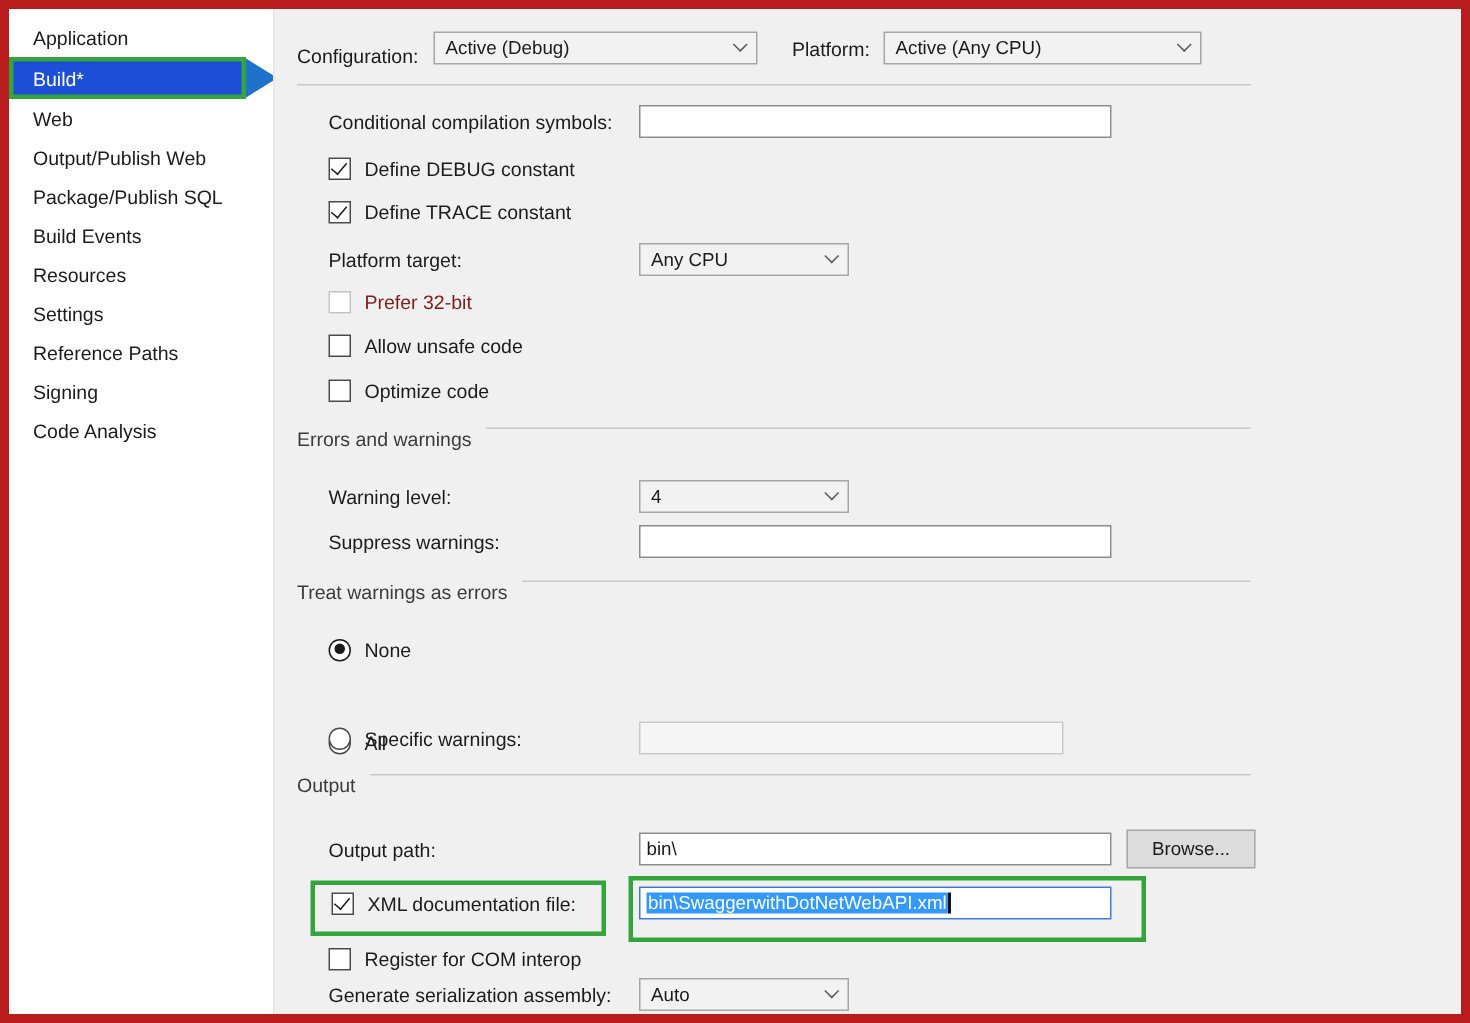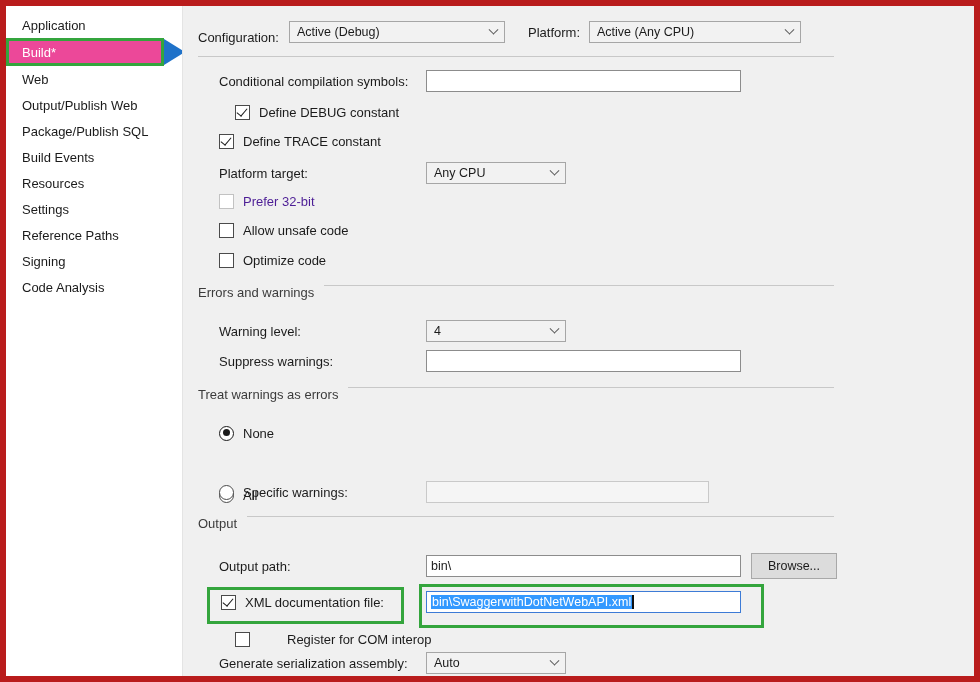--- a/index.html
+++ b/index.html
@@ -12,7 +12,7 @@
   .sidebar { position:absolute; left:0; top:0; width:176px; height:670px; background:#ffffff; padding-top:6px; }
   .side-item { height:26px; display:flex; align-items:center; padding-left:16px; color:#1b1b1b; cursor:default; }
   .side-item.selected {
-    background:#ec4899; color:#ffffff; border:3px solid #34a53d;
+    background:#1d4ed8; color:#ffffff; border:3px solid #34a53d;
     margin-right:18px; padding-left:13px; position:relative; height:28px;text-align:right;
   }
   .side-item.selected .arrow {

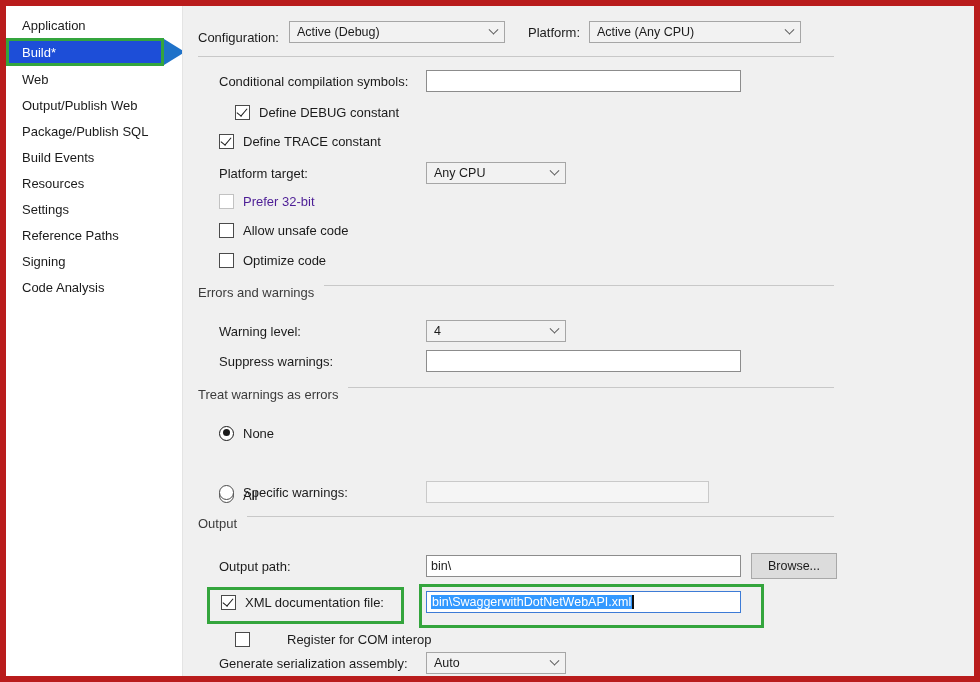--- a/index.html
+++ b/index.html
@@ -120,7 +120,7 @@
         </div>
     </div>
 
-    <div class="row" style="left:36px; top:95px;margin-left:16px;">
+    <div class="row" style="left:36px; top:95px;">
       <span class="cb checked"></span>
       <span>Define DEBUG constant</span>
     </div>

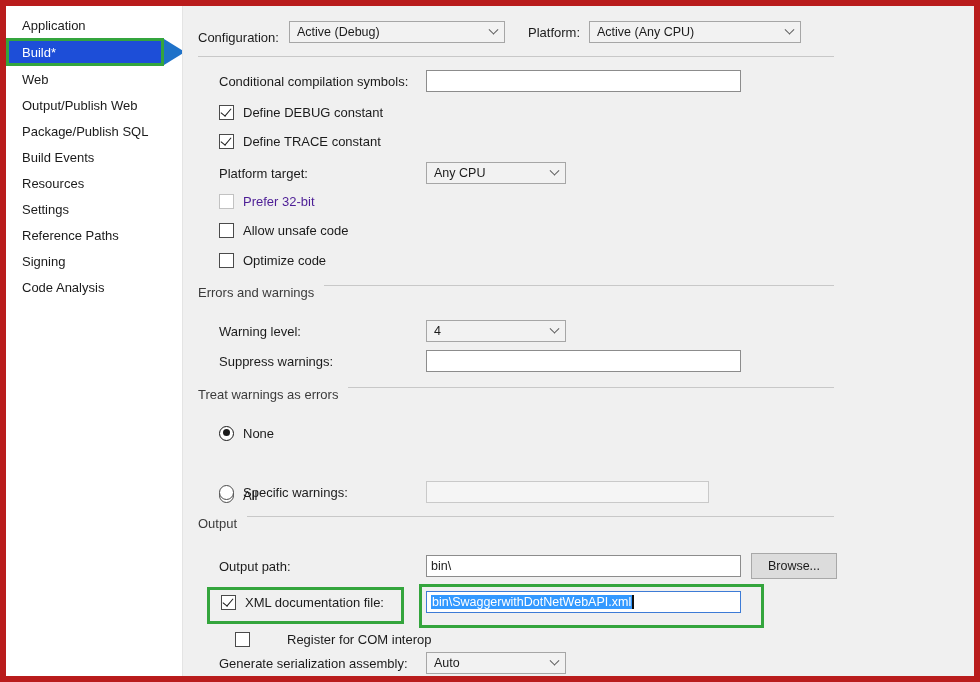--- a/index.html
+++ b/index.html
@@ -37,7 +37,7 @@
   .cb { width:15px; height:15px; background:#fff; border:1px solid #4a4a4a; margin-right:9px; position:relative; flex:0 0 15px; }
   .cb.checked:after { content:""; position:absolute; left:3px; top:0px; width:5px; height:9px; border-right:1.8px solid #1b1b1b; border-bottom:1.8px solid #1b1b1b; transform:rotate(40deg); }
   .cb.disabled { border-color:#c2c2c2; }
-  .dim { color:#4c1d95; }
+  .dim { color:#7f1d1d; }
 
   .radio { width:15px; height:15px; border-radius:50%; background:#fff; border:1px solid #4a4a4a; margin-right:9px; position:relative; flex:0 0 15px; }
   .radio.selected { border:1.5px solid #1b1b1b; }

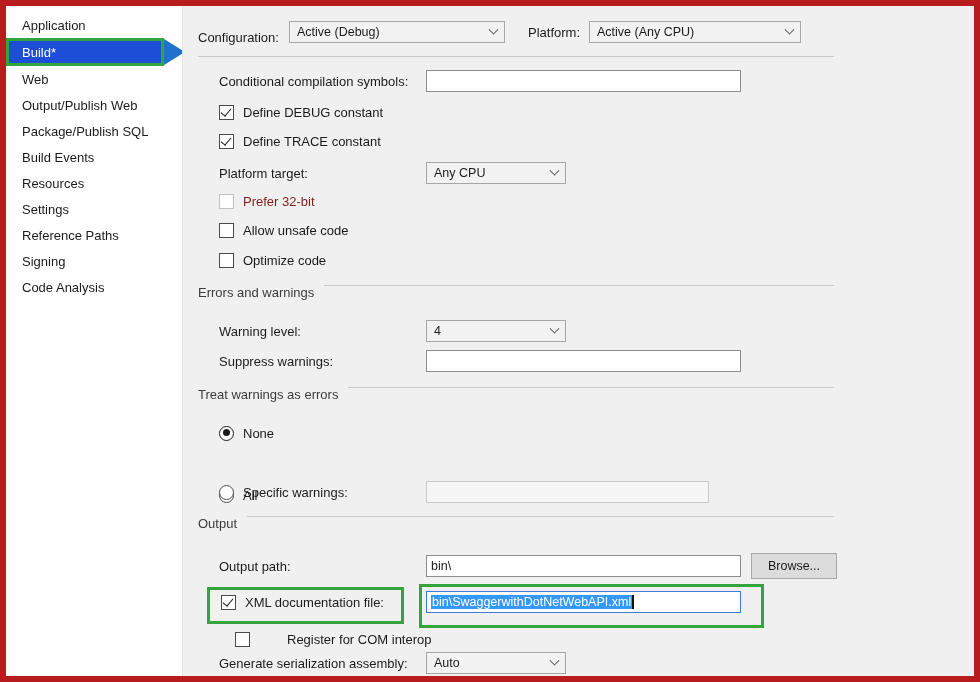--- a/index.html
+++ b/index.html
@@ -226,7 +226,7 @@
     <div class="gbox" style="left:24px; top:581px; width:197px; height:37px;"></div>
     <div class="gbox" style="left:236px; top:578px; width:345px; height:44px;"></div>
 
-    <div class="row" style="left:52px; top:622px;gap:28px;">
+    <div class="row" style="left:36px; top:622px;">
       <span class="cb"></span>
       <span>Register for COM interop</span>
     </div>

